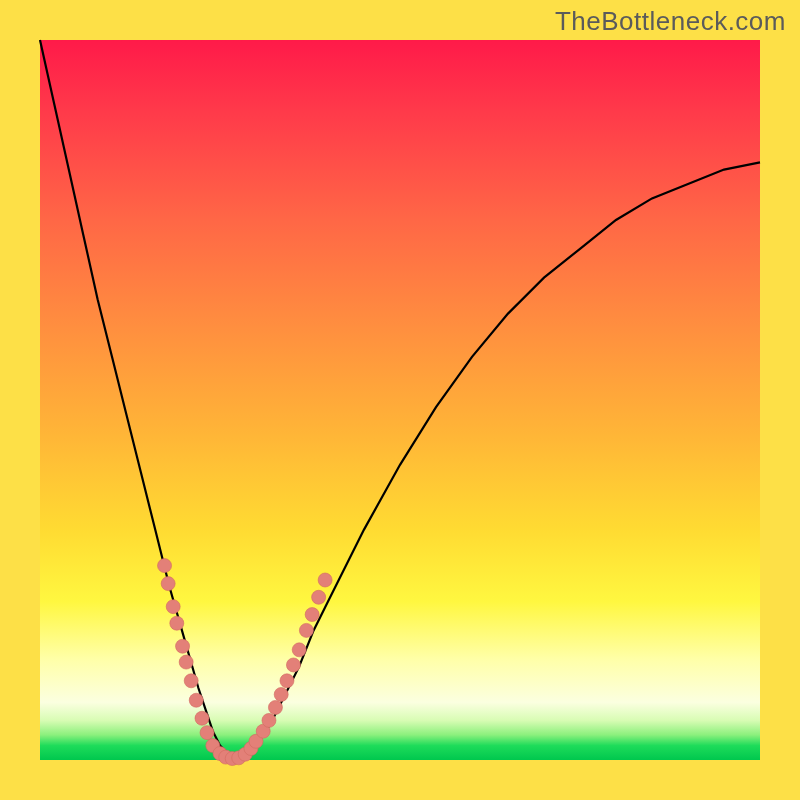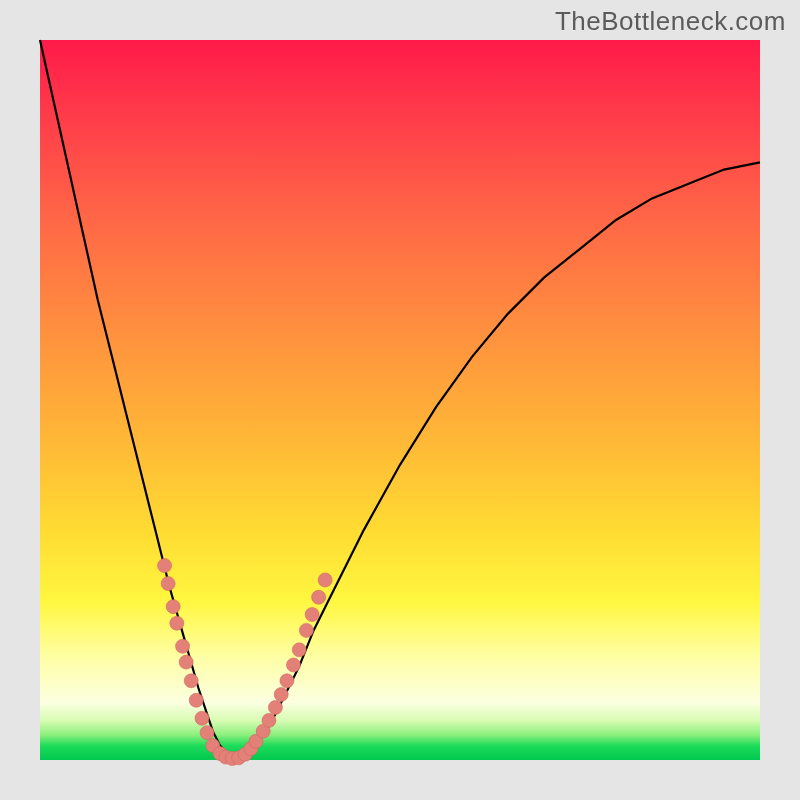--- a/index.html
+++ b/index.html
@@ -15,7 +15,7 @@
     position: relative;
     width: 800px;
     height: 800px;
-    background: #e5e5e5;
+    background: #fde047;
   }
   .plot {
     position: absolute;

